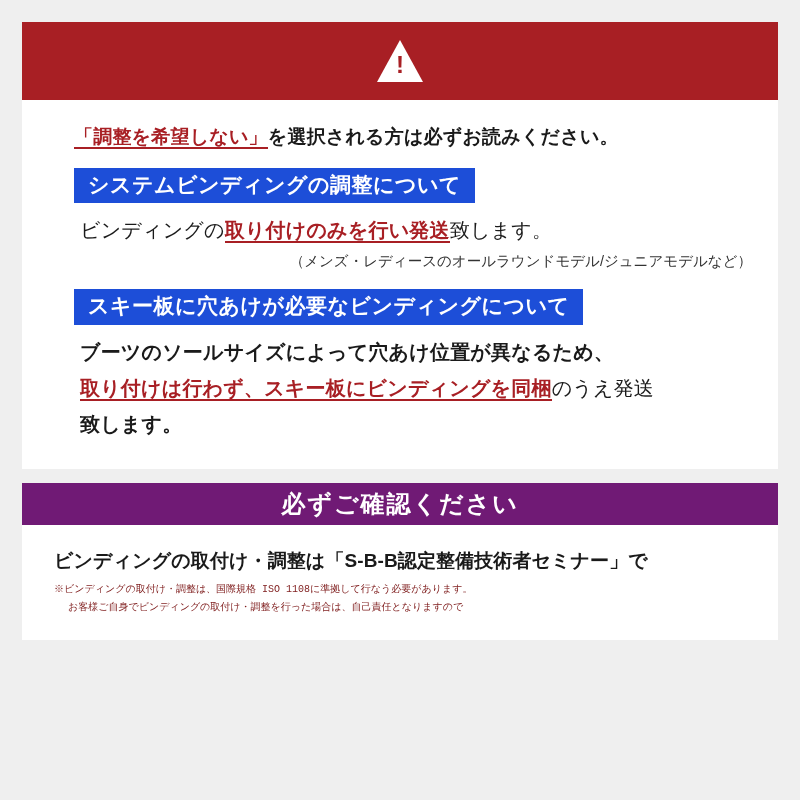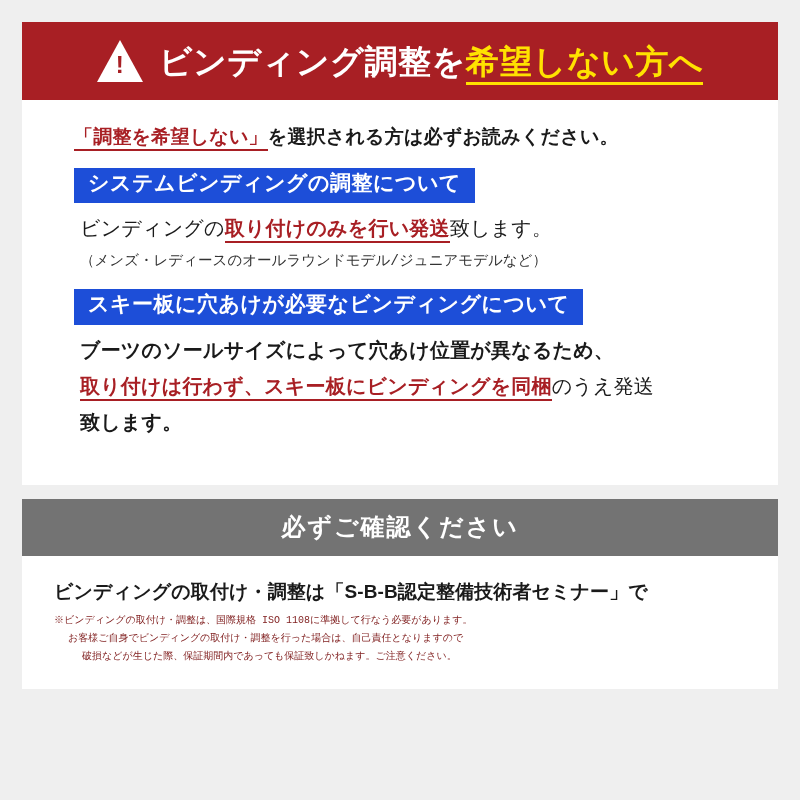--- a/index.html
+++ b/index.html
@@ -189,9 +189,6 @@
         <span class="tri"></span>
         <span class="bang">!</span>
       </span>
-      <span class="banner-title">
-        <span>ビンディング調整を</span><span class="hl">希望しない方へ</span>
-      </span>
     </div>
 
     <div class="panel-body">

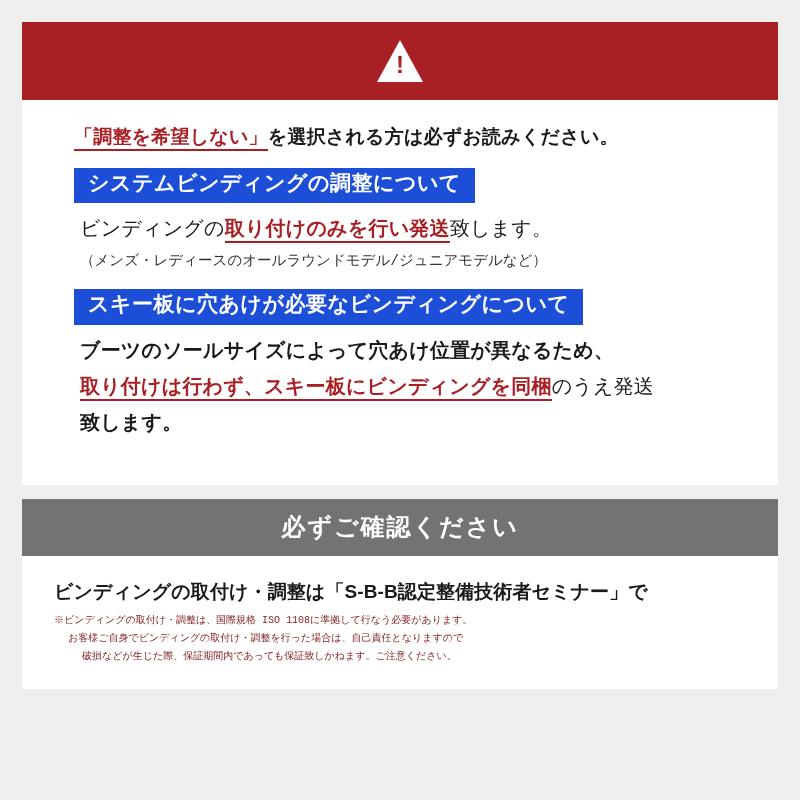--- a/index.html
+++ b/index.html
@@ -79,8 +79,7 @@
   }
 
   .panel-body {
-    padding: 20px 26px 40px 26px;
-    font-family: Liberation Mono, monospace;
+    padding: 20px 26px 24px 26px;
   }
   .lead {
     font-size: 19px;

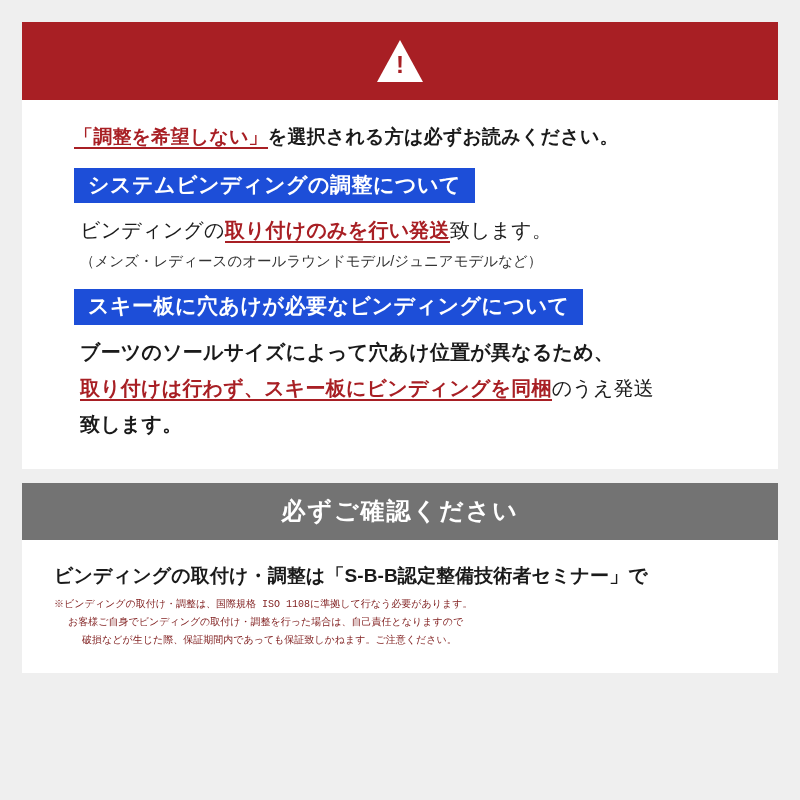--- a/index.html
+++ b/index.html
@@ -127,6 +127,7 @@
     color: #333333;
     margin: 0 0 18px 32px;
     line-height: 1.4;
+    text-align: right;
   }
 
   

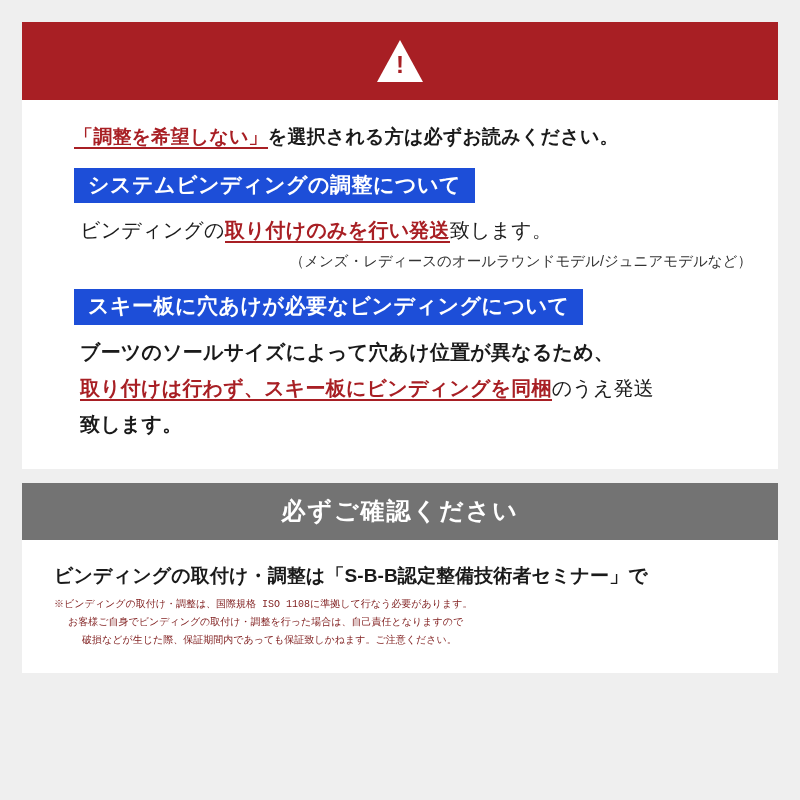--- a/index.html
+++ b/index.html
@@ -136,8 +136,8 @@
     flex: 0 0 auto;
   }
   .gray-bar {
-    background: #737373;
-    height: 57px;
+    background: #701a75;
+    height: 42px;
     display: flex;
     align-items: center;
     justify-content: center;

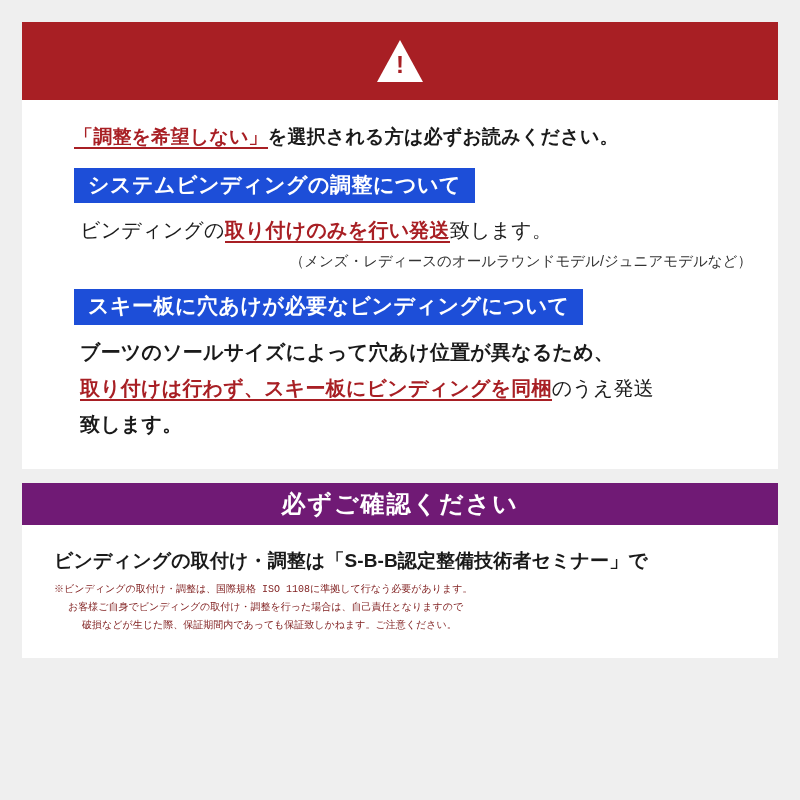--- a/index.html
+++ b/index.html
@@ -223,7 +223,6 @@
       <p class="confirm-line">ビンディングの取付け・調整は「S-B-B認定整備技術者セミナー」で</p>
       <p class="fine">※ビンディングの取付け・調整は、国際規格 ISO 1108に準拠して行なう必要があります。</p>
       <p class="fine indent">お客様ご自身でビンディングの取付け・調整を行った場合は、自己責任となりますので</p>
-      <p class="fine indent2">破損などが生じた際、保証期間内であっても保証致しかねます。ご注意ください。</p>
     </div>
   </div>
 

